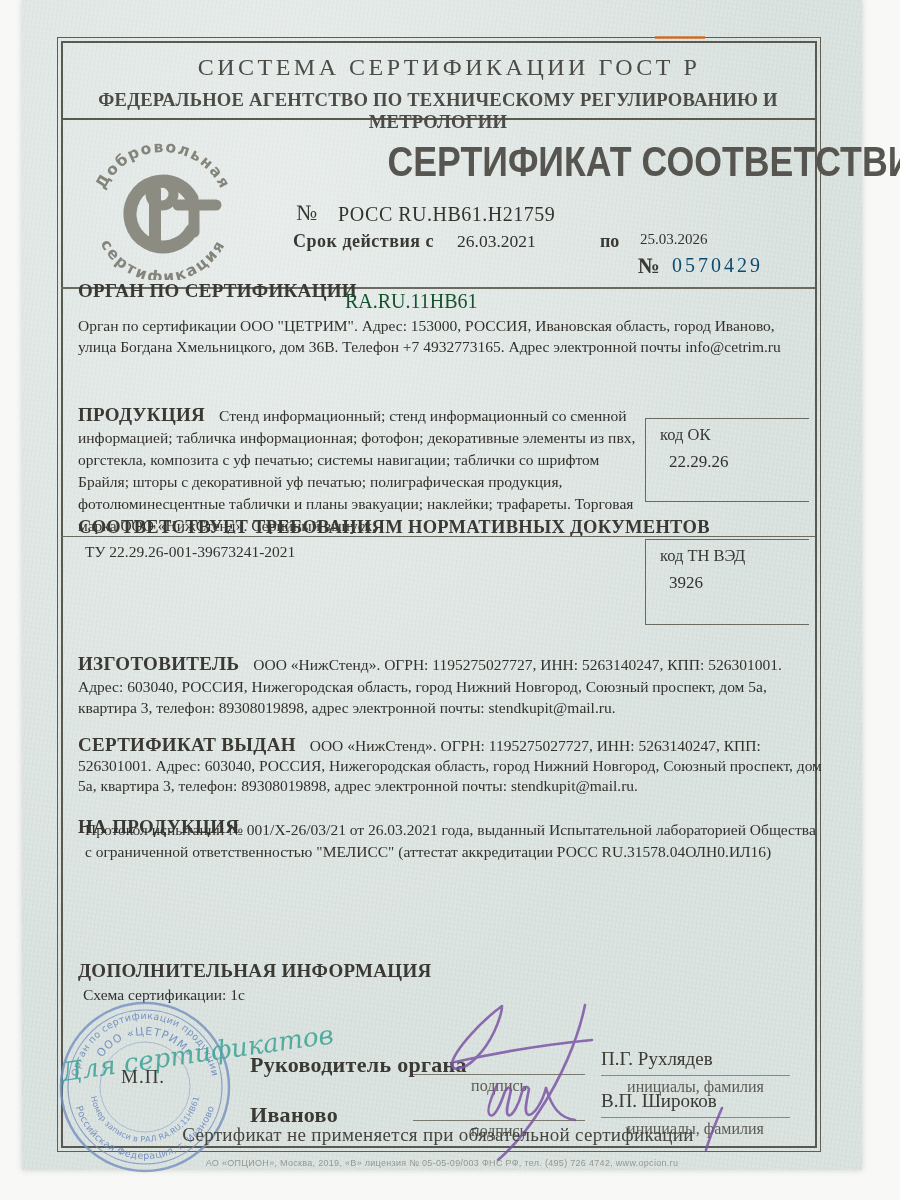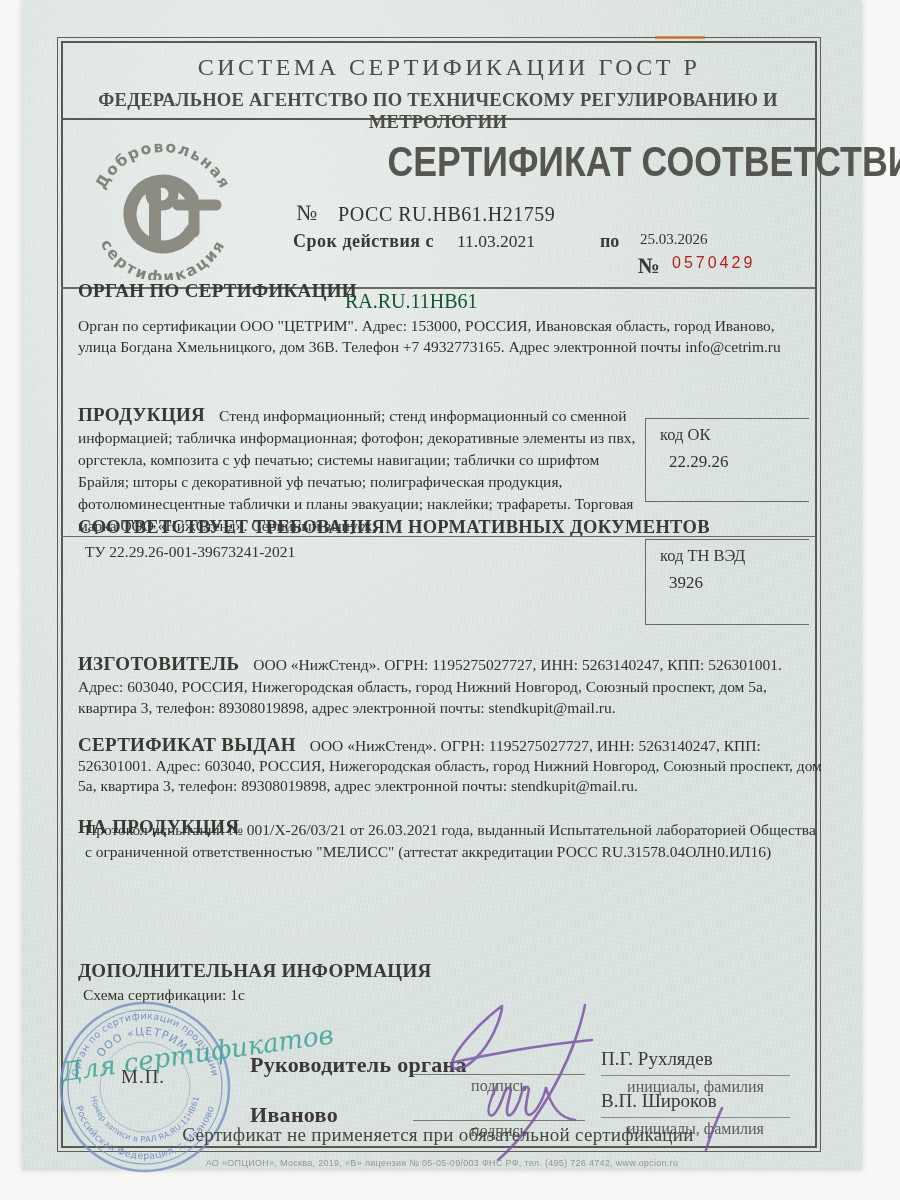--- a/index.html
+++ b/index.html
@@ -130,7 +130,7 @@
 <span class="abs num-value">РОСС RU.НВ61.Н21759</span>
 
 <span class="abs validity-label">Срок действия  с</span>
-<span class="abs valid-from">11.03.2021</span>
+<span class="abs valid-from">26.03.2021</span>
 <span class="abs to-label">по</span>
 <span class="abs valid-to">25.03.2026</span>
 

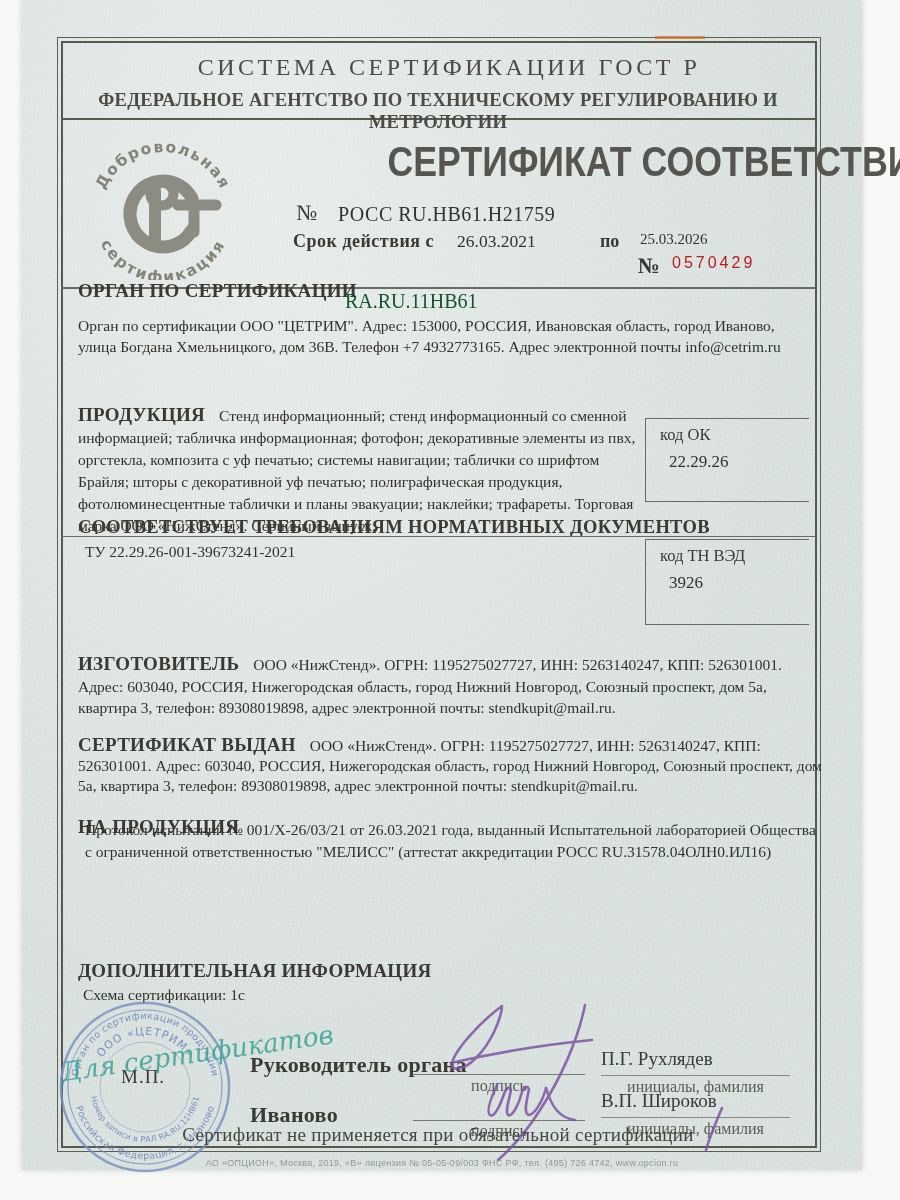--- a/index.html
+++ b/index.html
@@ -56,8 +56,8 @@
   .blank-num-label{left:638px;top:253px;font-size:22px;font-weight:bold;color:#3a3934;}
   .blank-num{
     left:672px;top:254px;
-    font-family:Liberation Sans, sans-serif;
-    font-size:16px;color:#b91c1c;letter-spacing:3px;
+    font-family:Liberation Serif, serif;
+    font-size:20px;color:#0c4a6e;letter-spacing:3px;
   }
   .rule{background:#6b6a61;height:1.5px;}
   .sec-label{font-size:19px;font-weight:bold;color:#3a3934;letter-spacing:.3px;}

